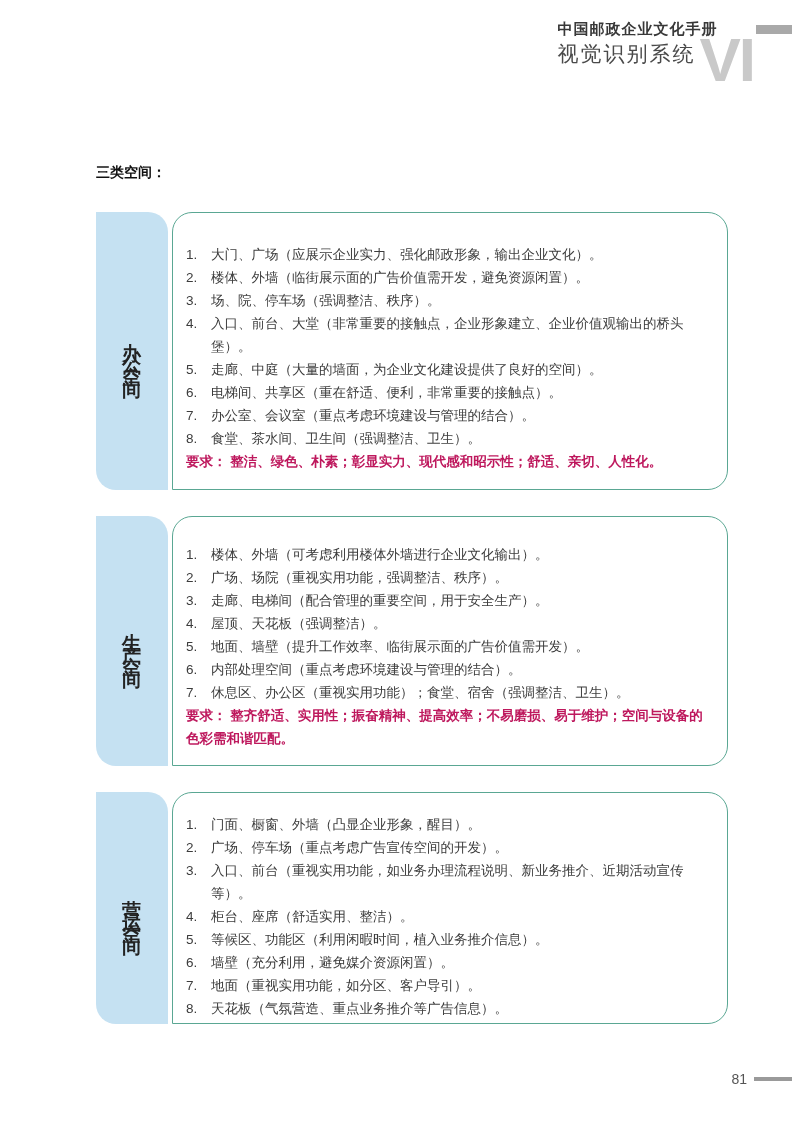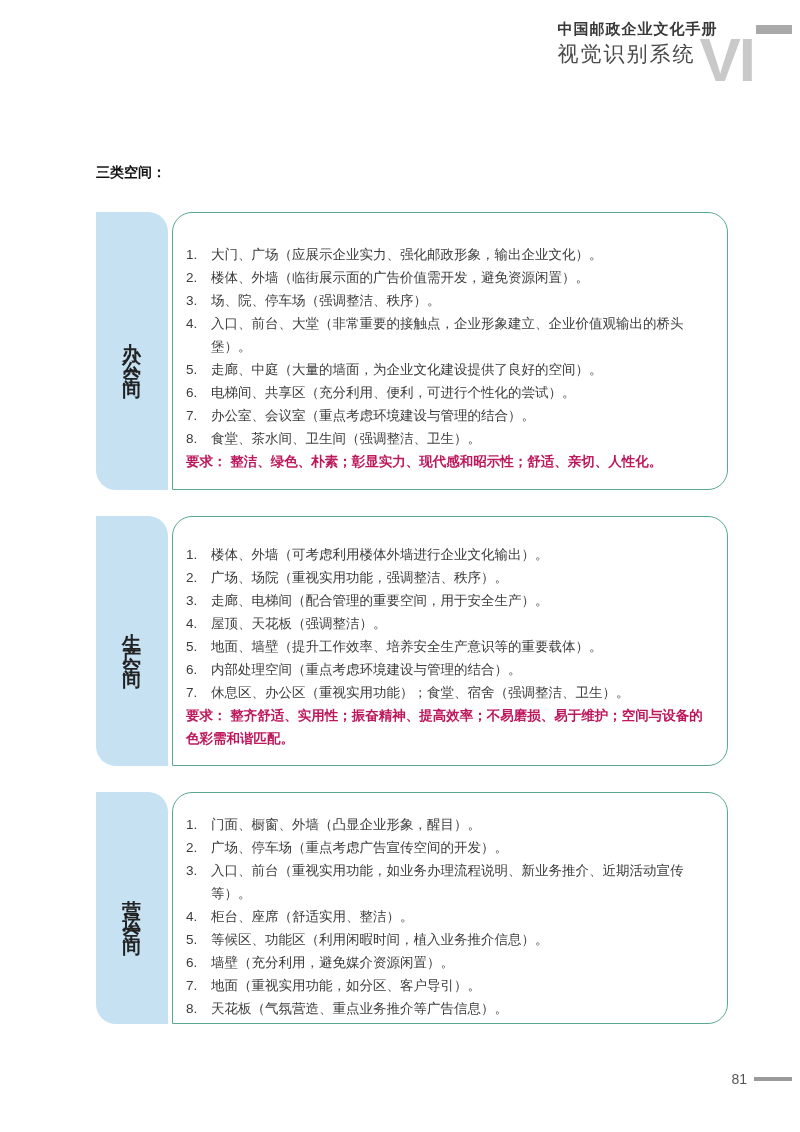--- a/index.html
+++ b/index.html
@@ -110,7 +110,7 @@
           </div>
         <div class="item-row">
             <span class="item-num">6.</span>
-            <span class="item-text">电梯间、共享区（充分利用、便利，可进行个性化的尝试）。</span>
+            <span class="item-text">电梯间、共享区（重在舒适、便利，非常重要的接触点）。</span>
           </div>
         <div class="item-row">
             <span class="item-num">7.</span>

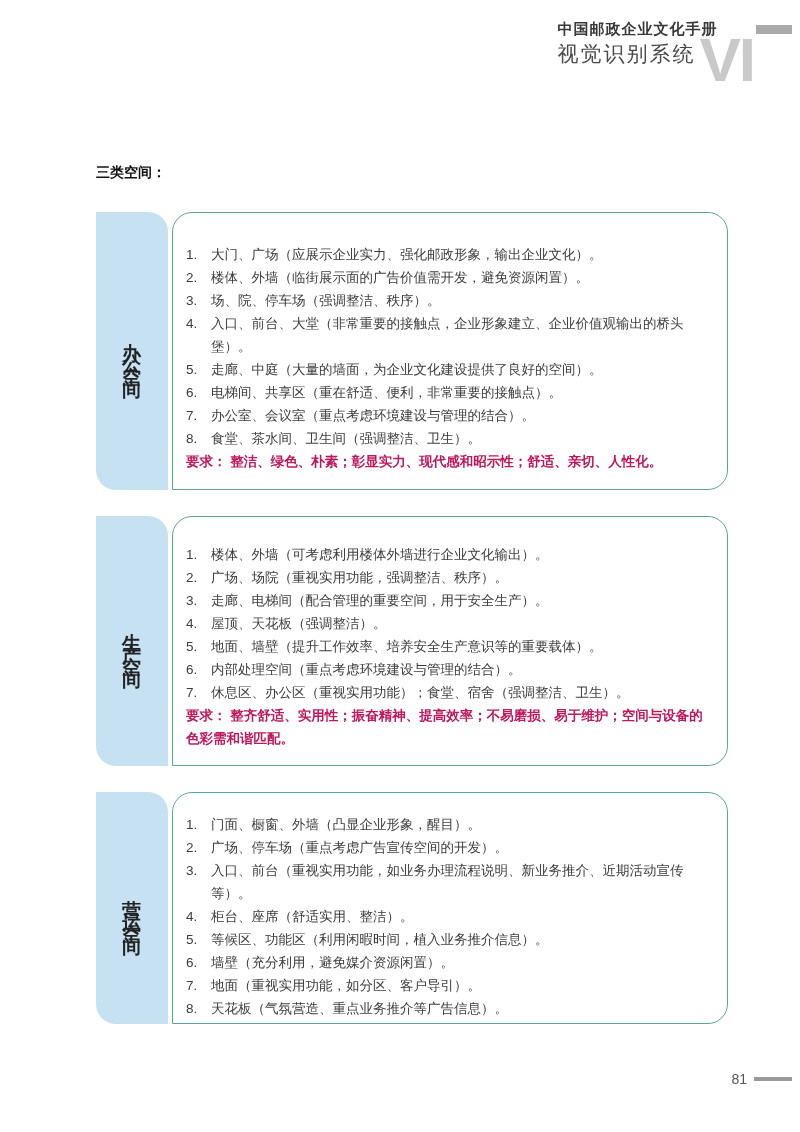--- a/index.html
+++ b/index.html
@@ -147,7 +147,7 @@
           </div>
         <div class="item-row">
             <span class="item-num">5.</span>
-            <span class="item-text">地面、墙壁（提升工作效率、培养安全生产意识等的重要载体）。</span>
+            <span class="item-text">地面、墙壁（提升工作效率、临街展示面的广告价值需开发）。</span>
           </div>
         <div class="item-row">
             <span class="item-num">6.</span>

